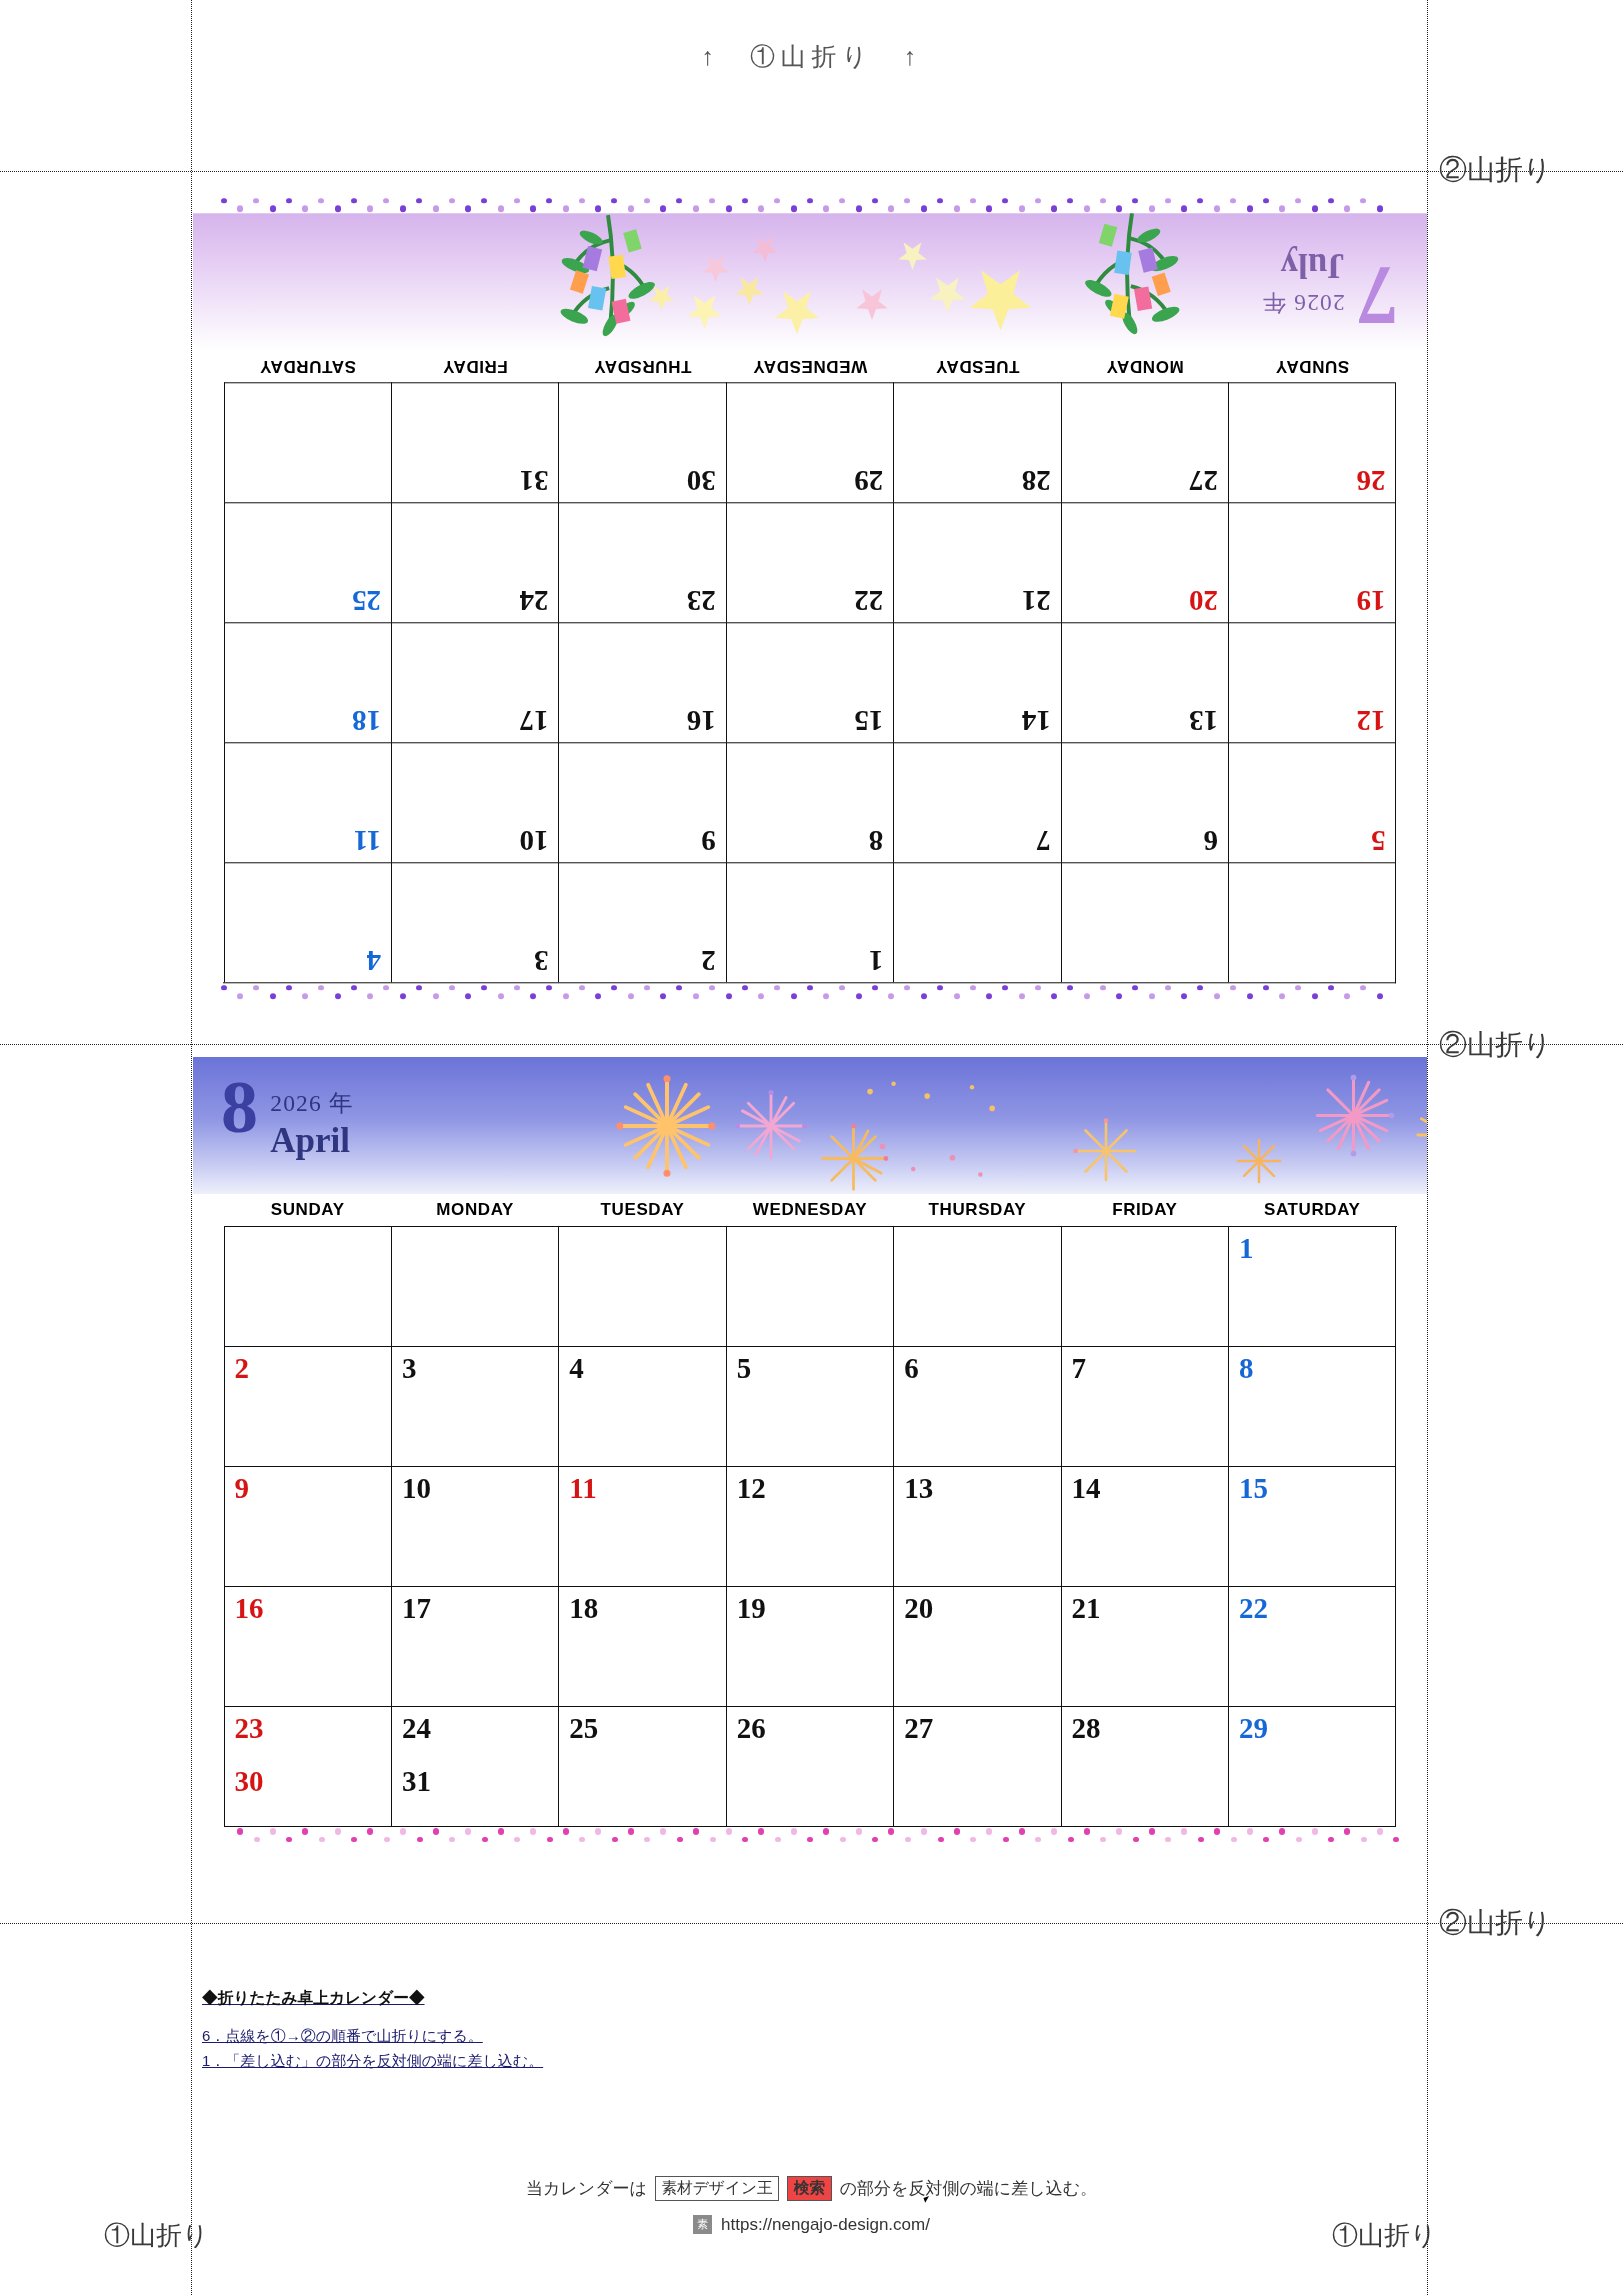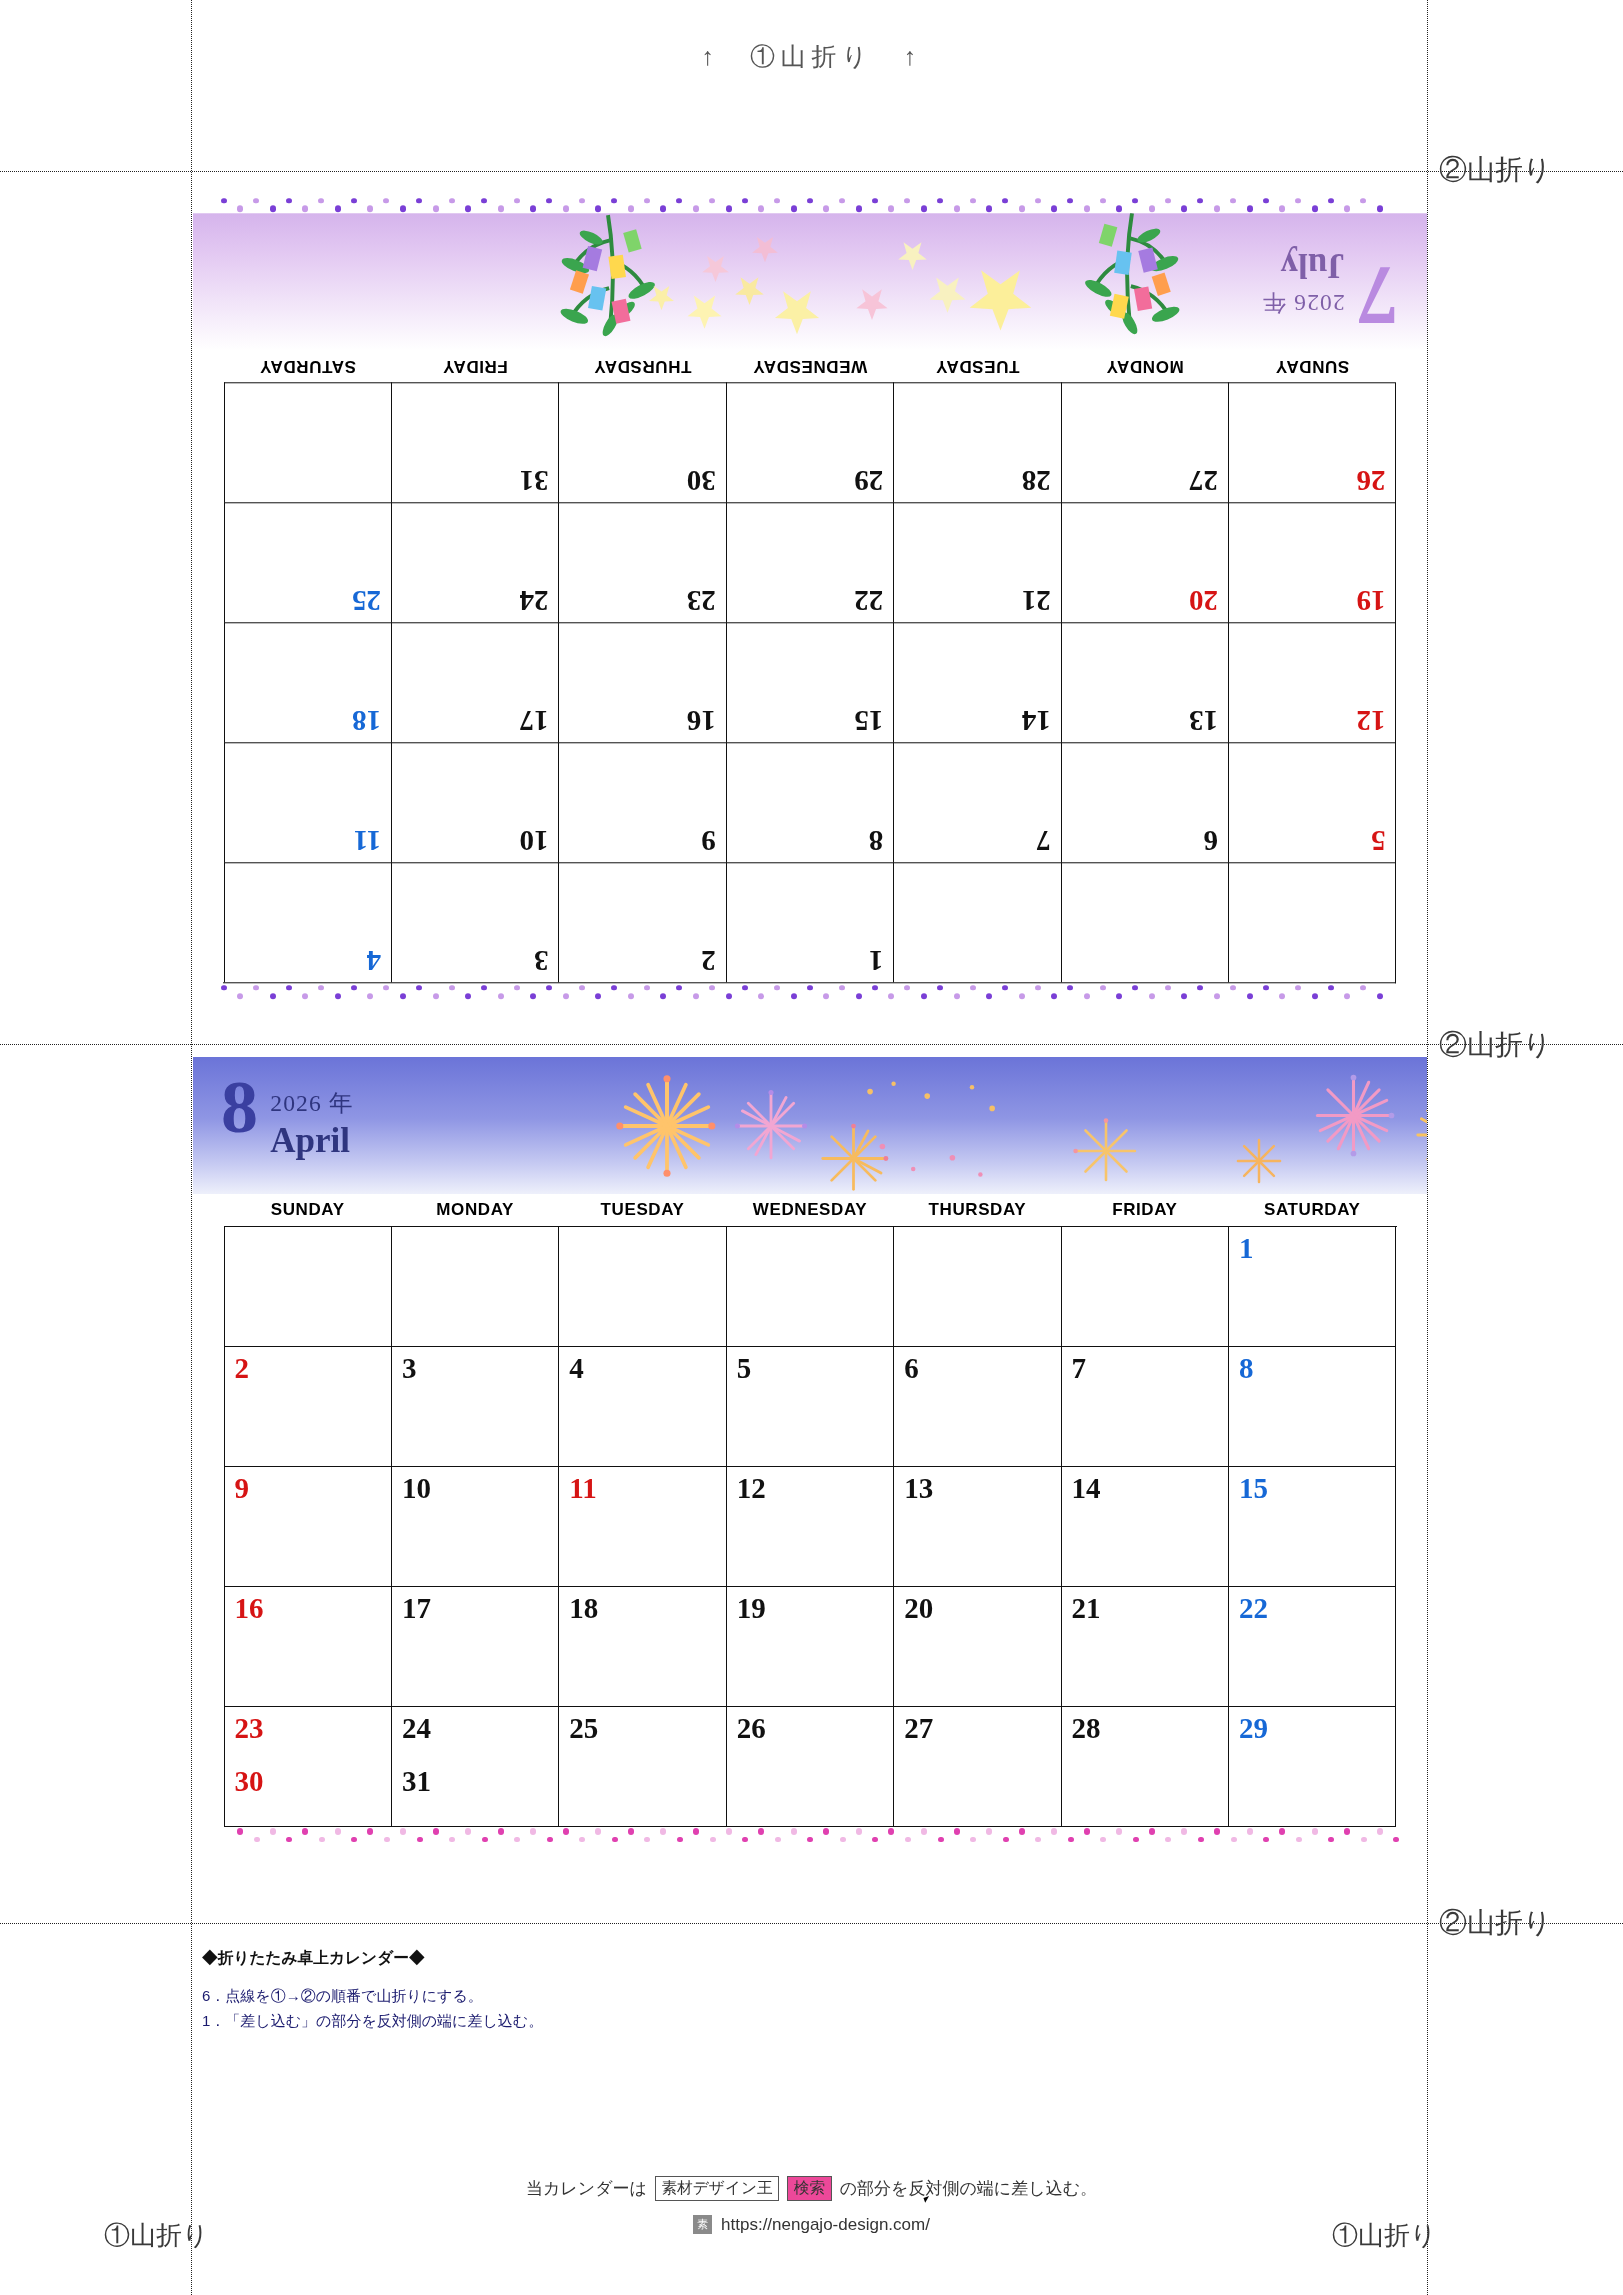--- a/index.html
+++ b/index.html
@@ -183,11 +183,12 @@
   .bottom-notes {
     position: absolute;
     left: 202px;
-    top: 1945px;
+    top: 1985px;
     font-size: 15px;
     color: #1a1a6e;
     line-height: 1.7;
     font-family: "Liberation Sans", sans-serif;
+    text-decoration: underline;
   }
   .bottom-notes .title {
     font-weight: bold;

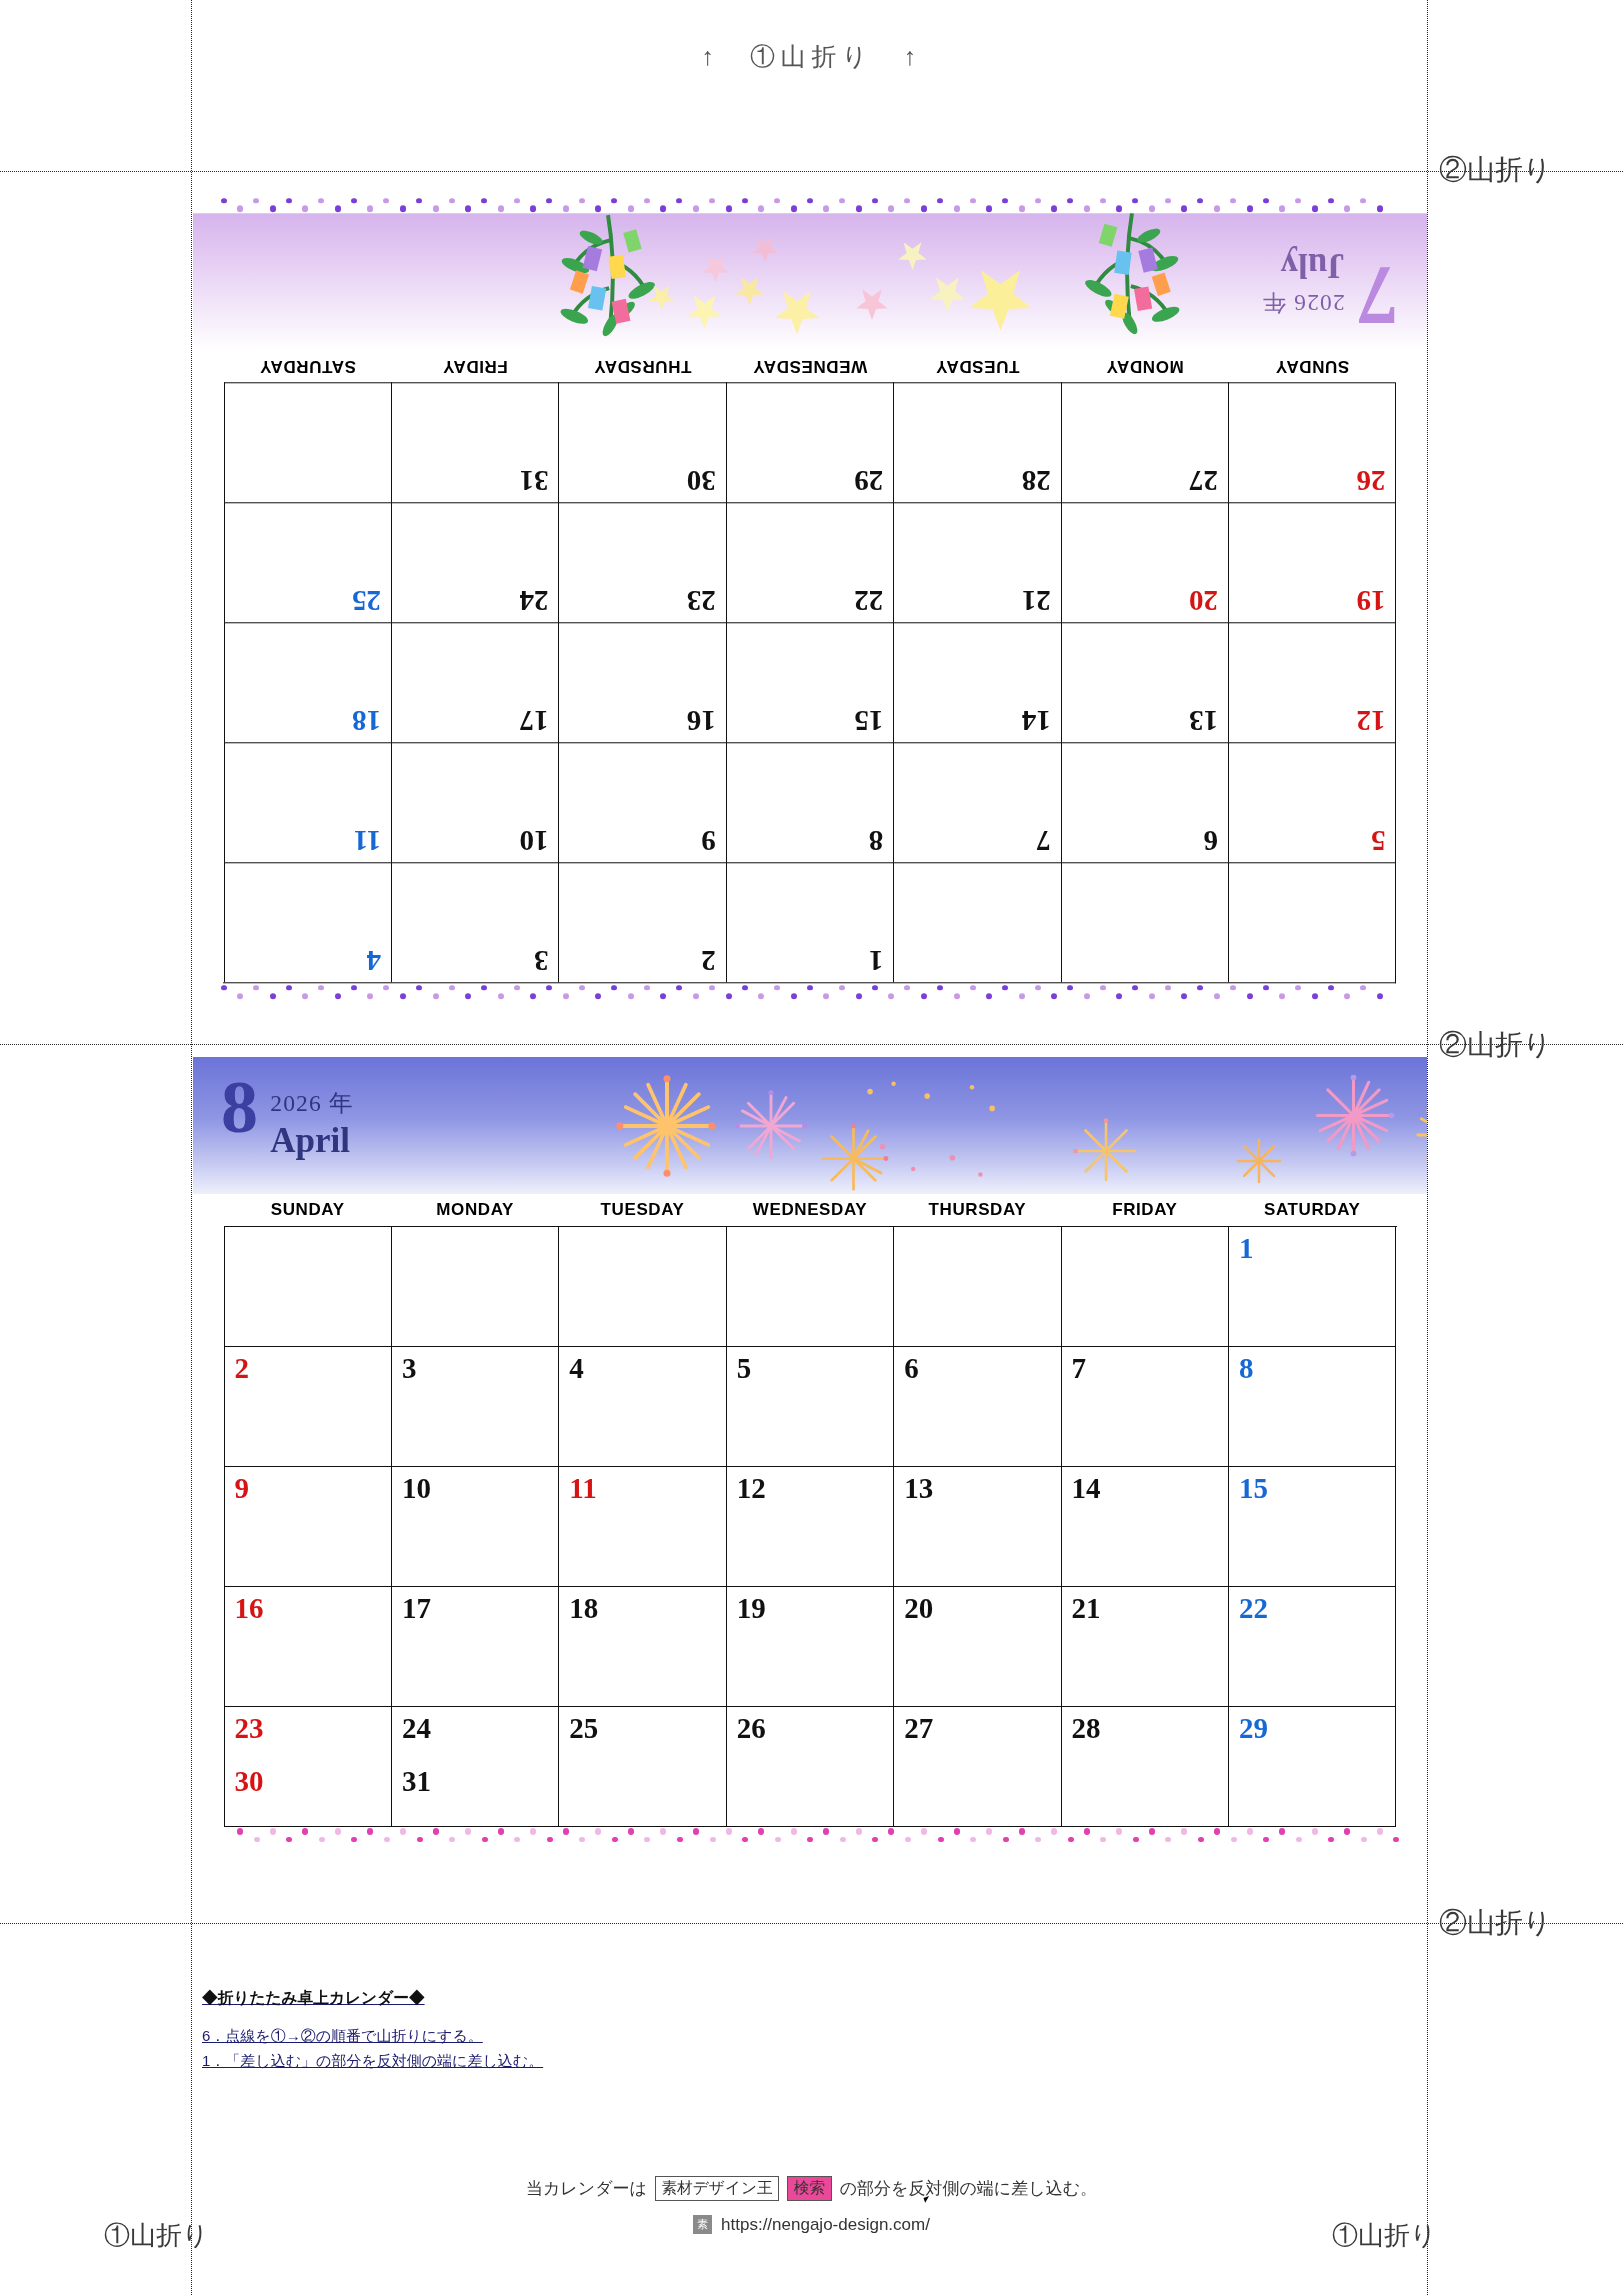--- a/index.html
+++ b/index.html
@@ -218,7 +218,8 @@
     font-size: 15.7px;
   }
   .footer .boxed.search {
-    background: #ec4899;
+    background: #ef4444;
+    font-weight: bold;
   }
   .footer .row2 {
     margin-top: 13.5px;

